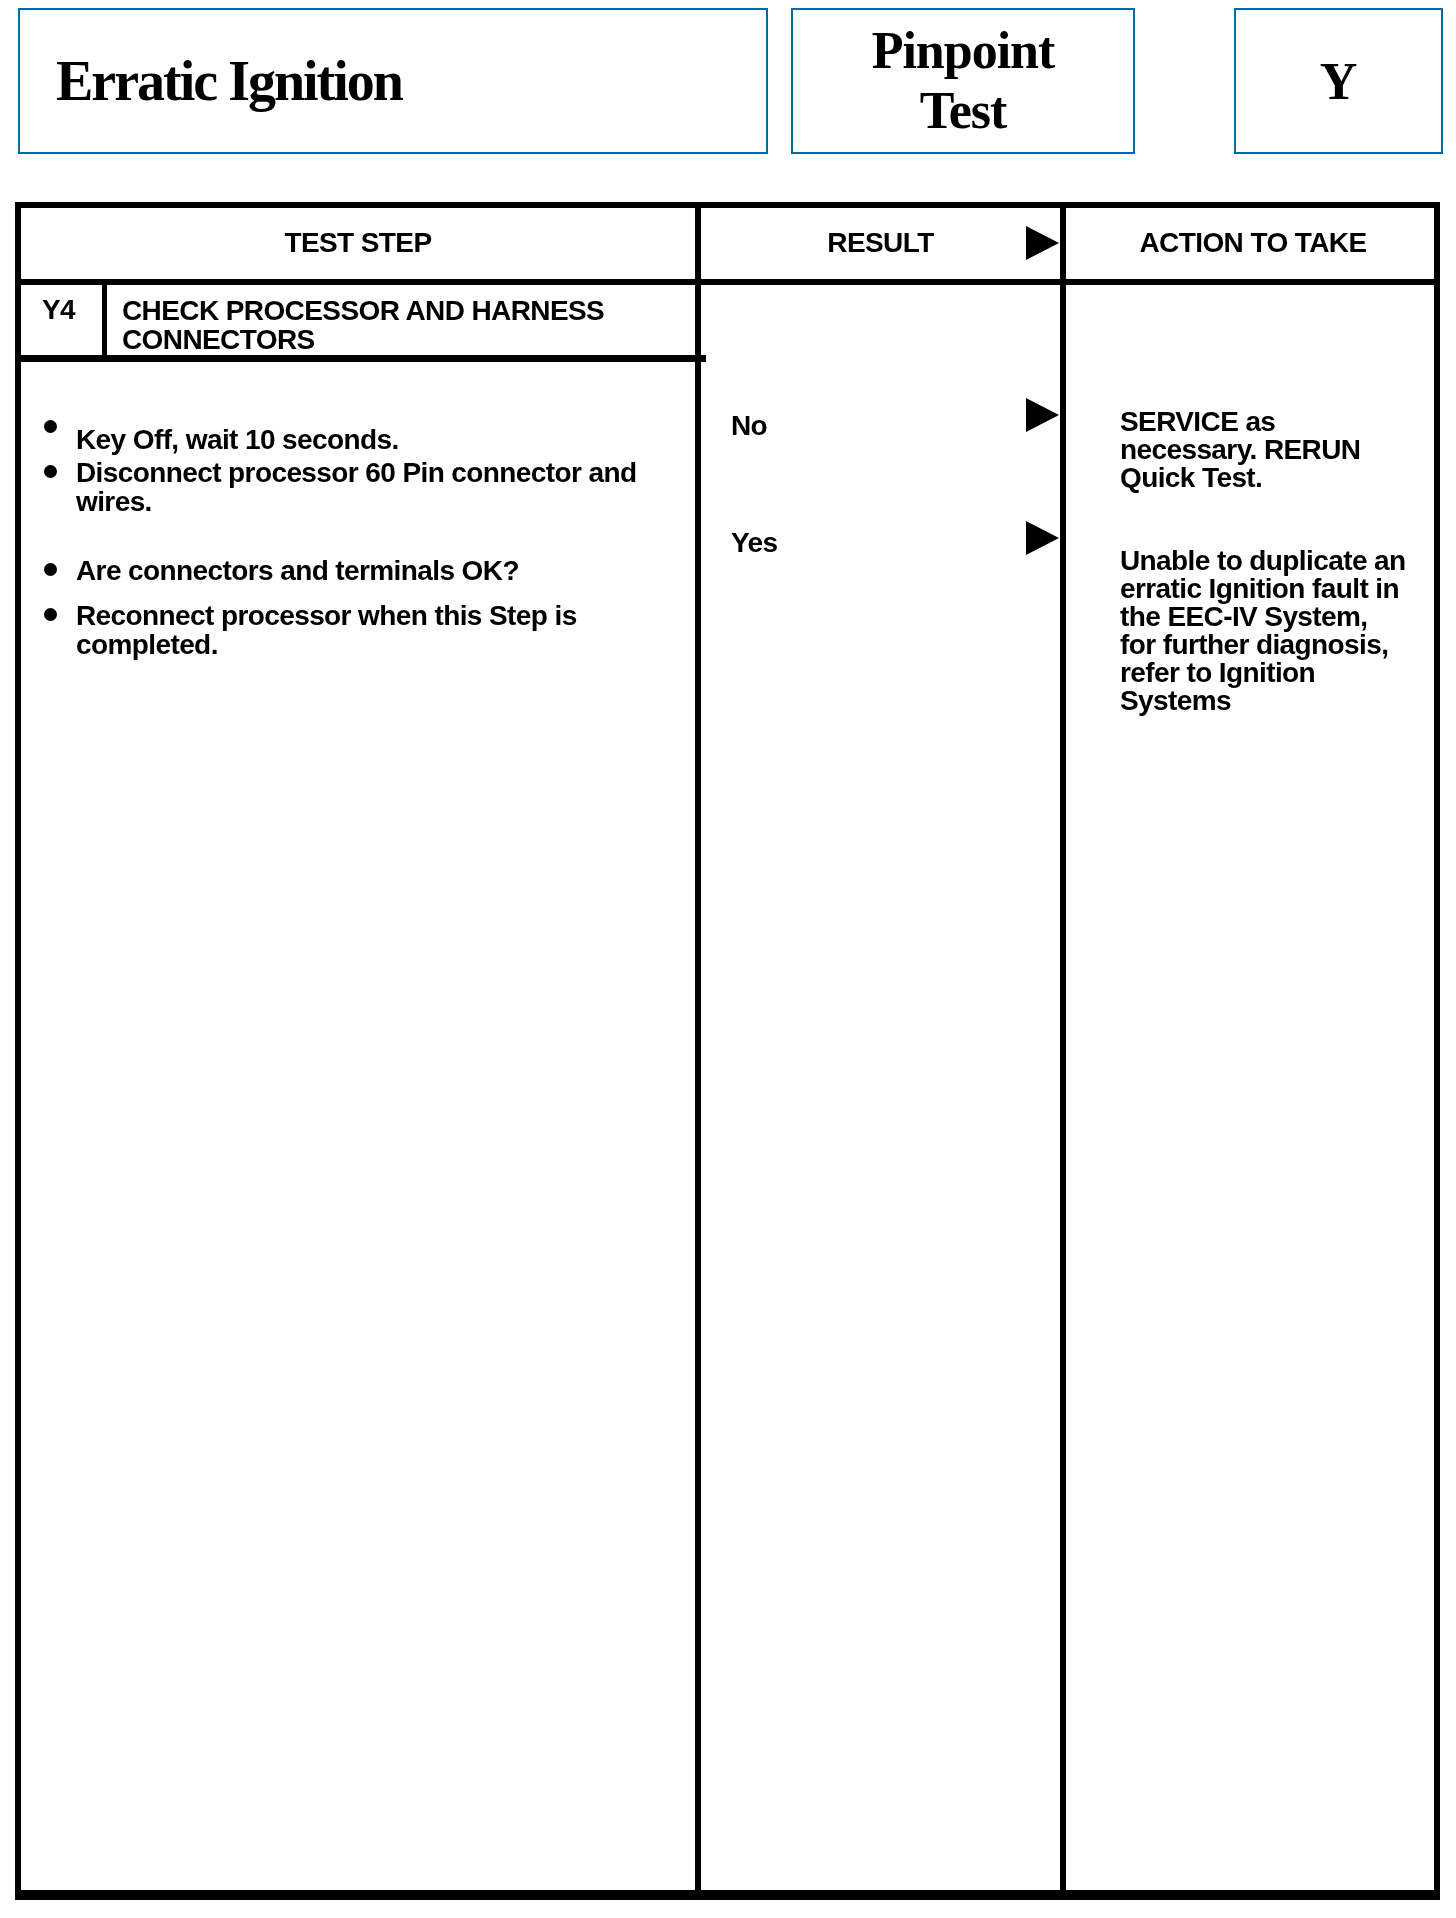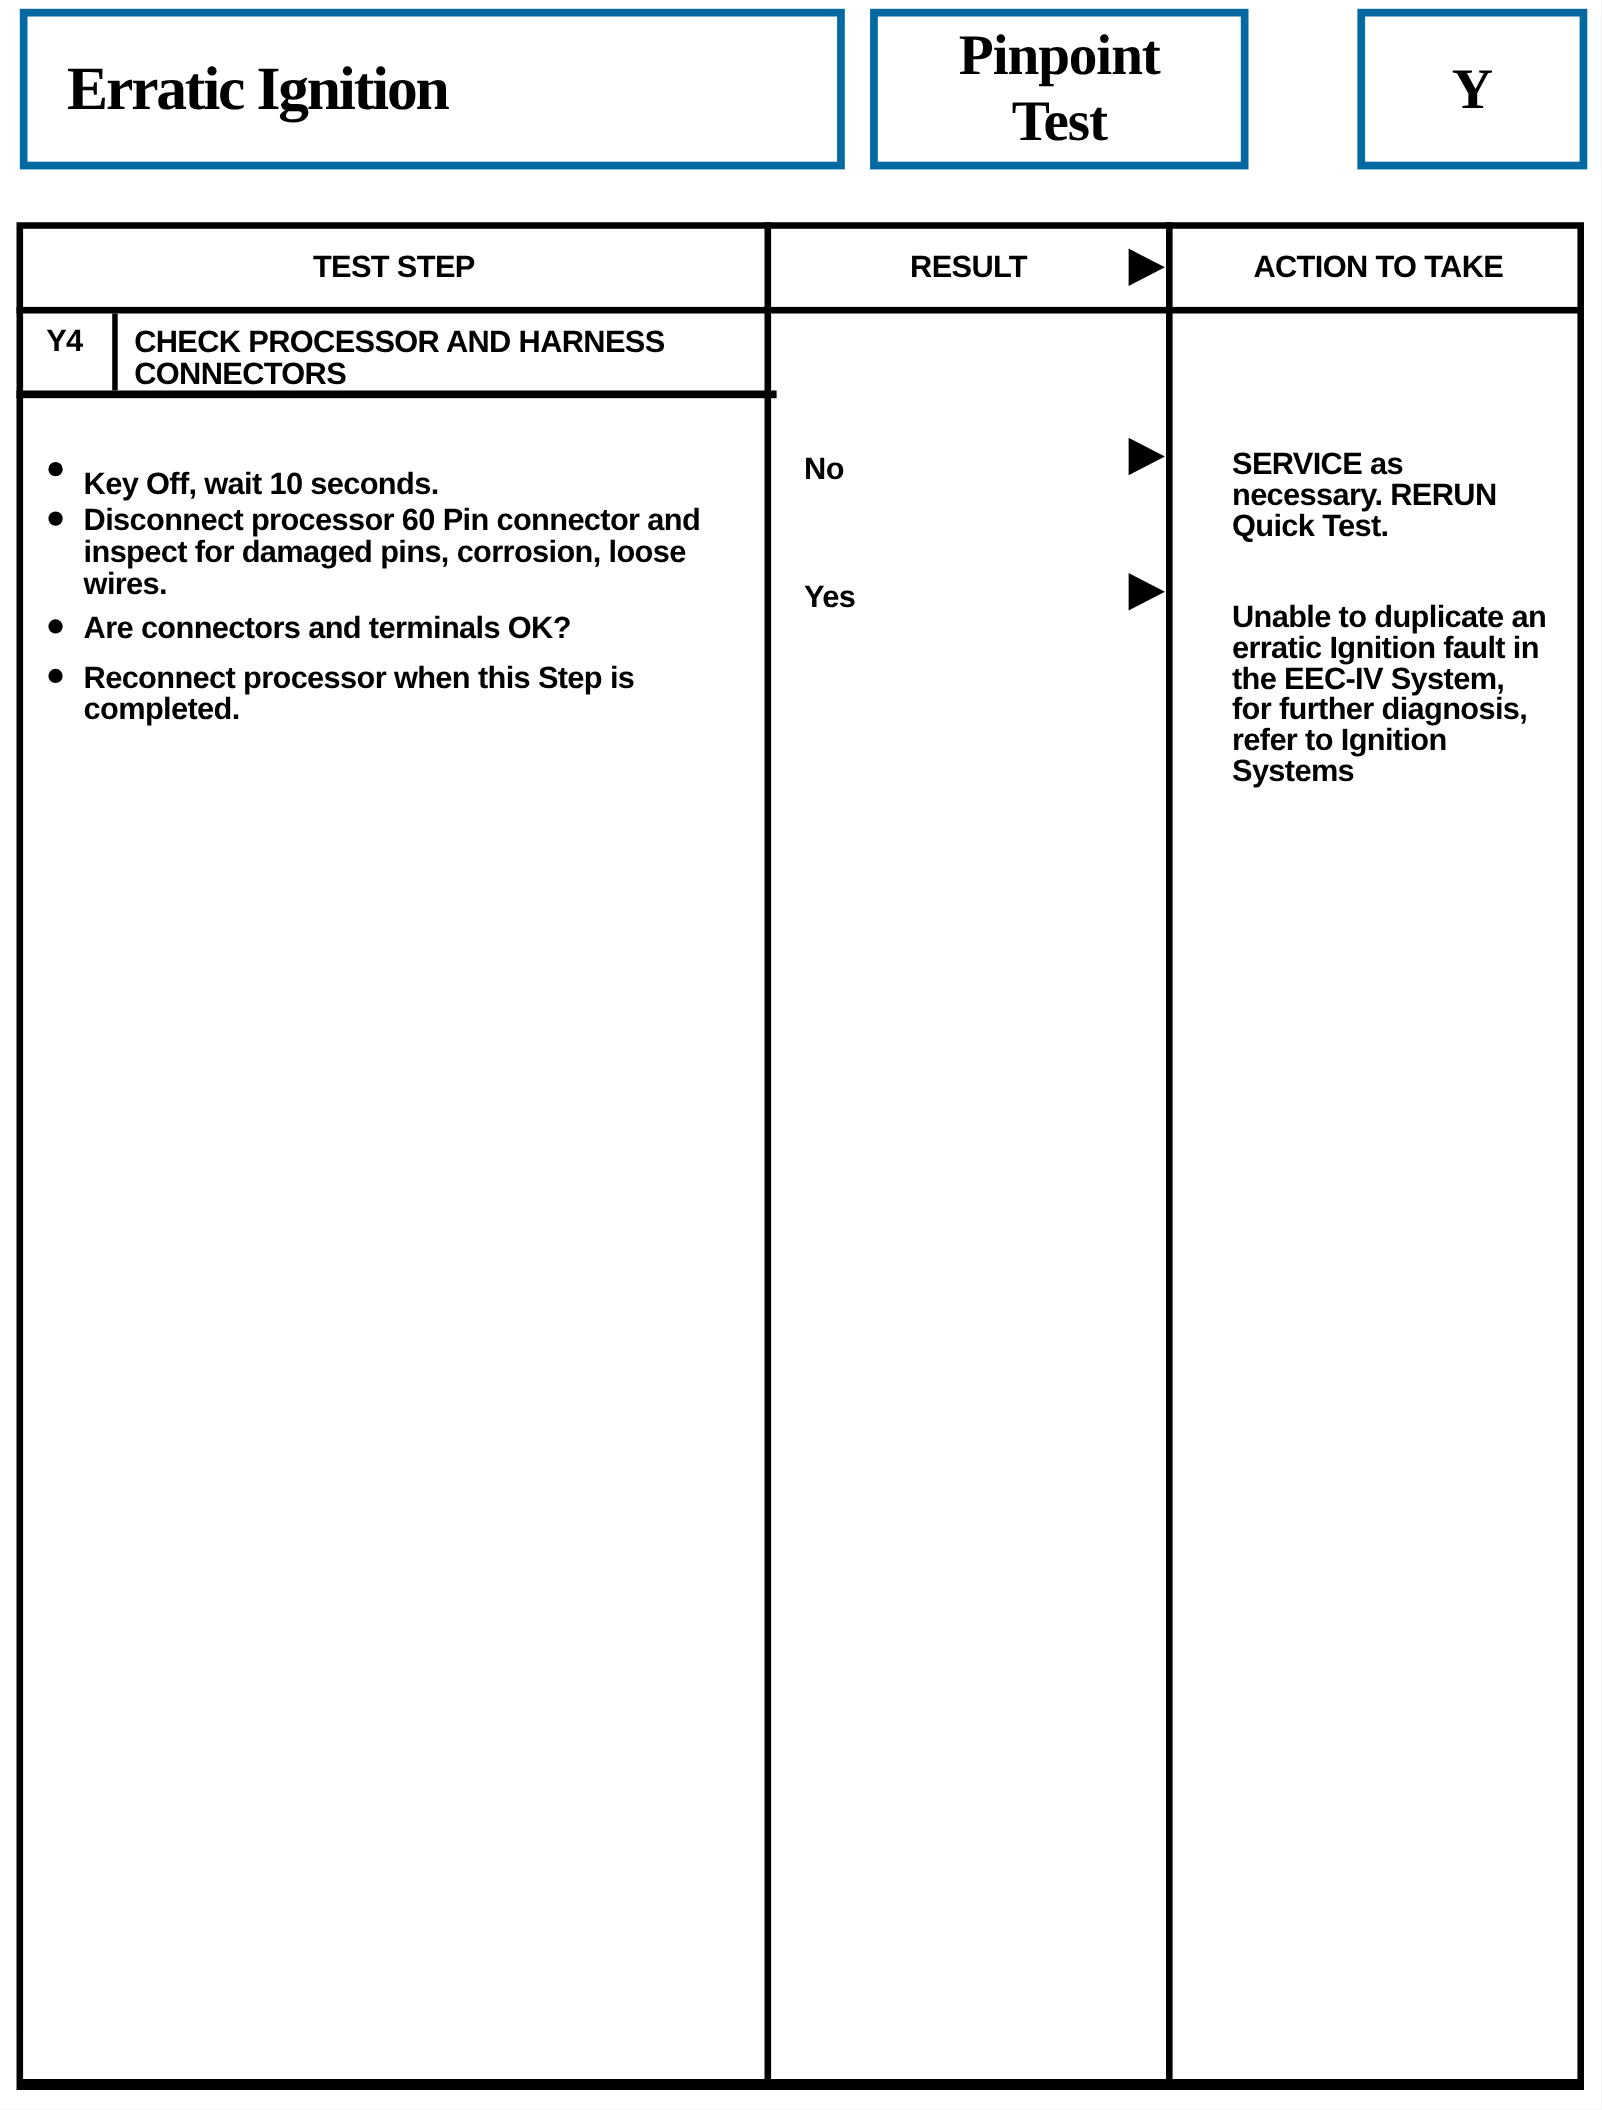--- a/index.html
+++ b/index.html
@@ -15,7 +15,7 @@
   
   .hbox {
     position:absolute;
-    border:7px solid #0369a1;
+    border:2px solid #0369a1;
     box-sizing:border-box;
     display:flex;
     align-items:center;

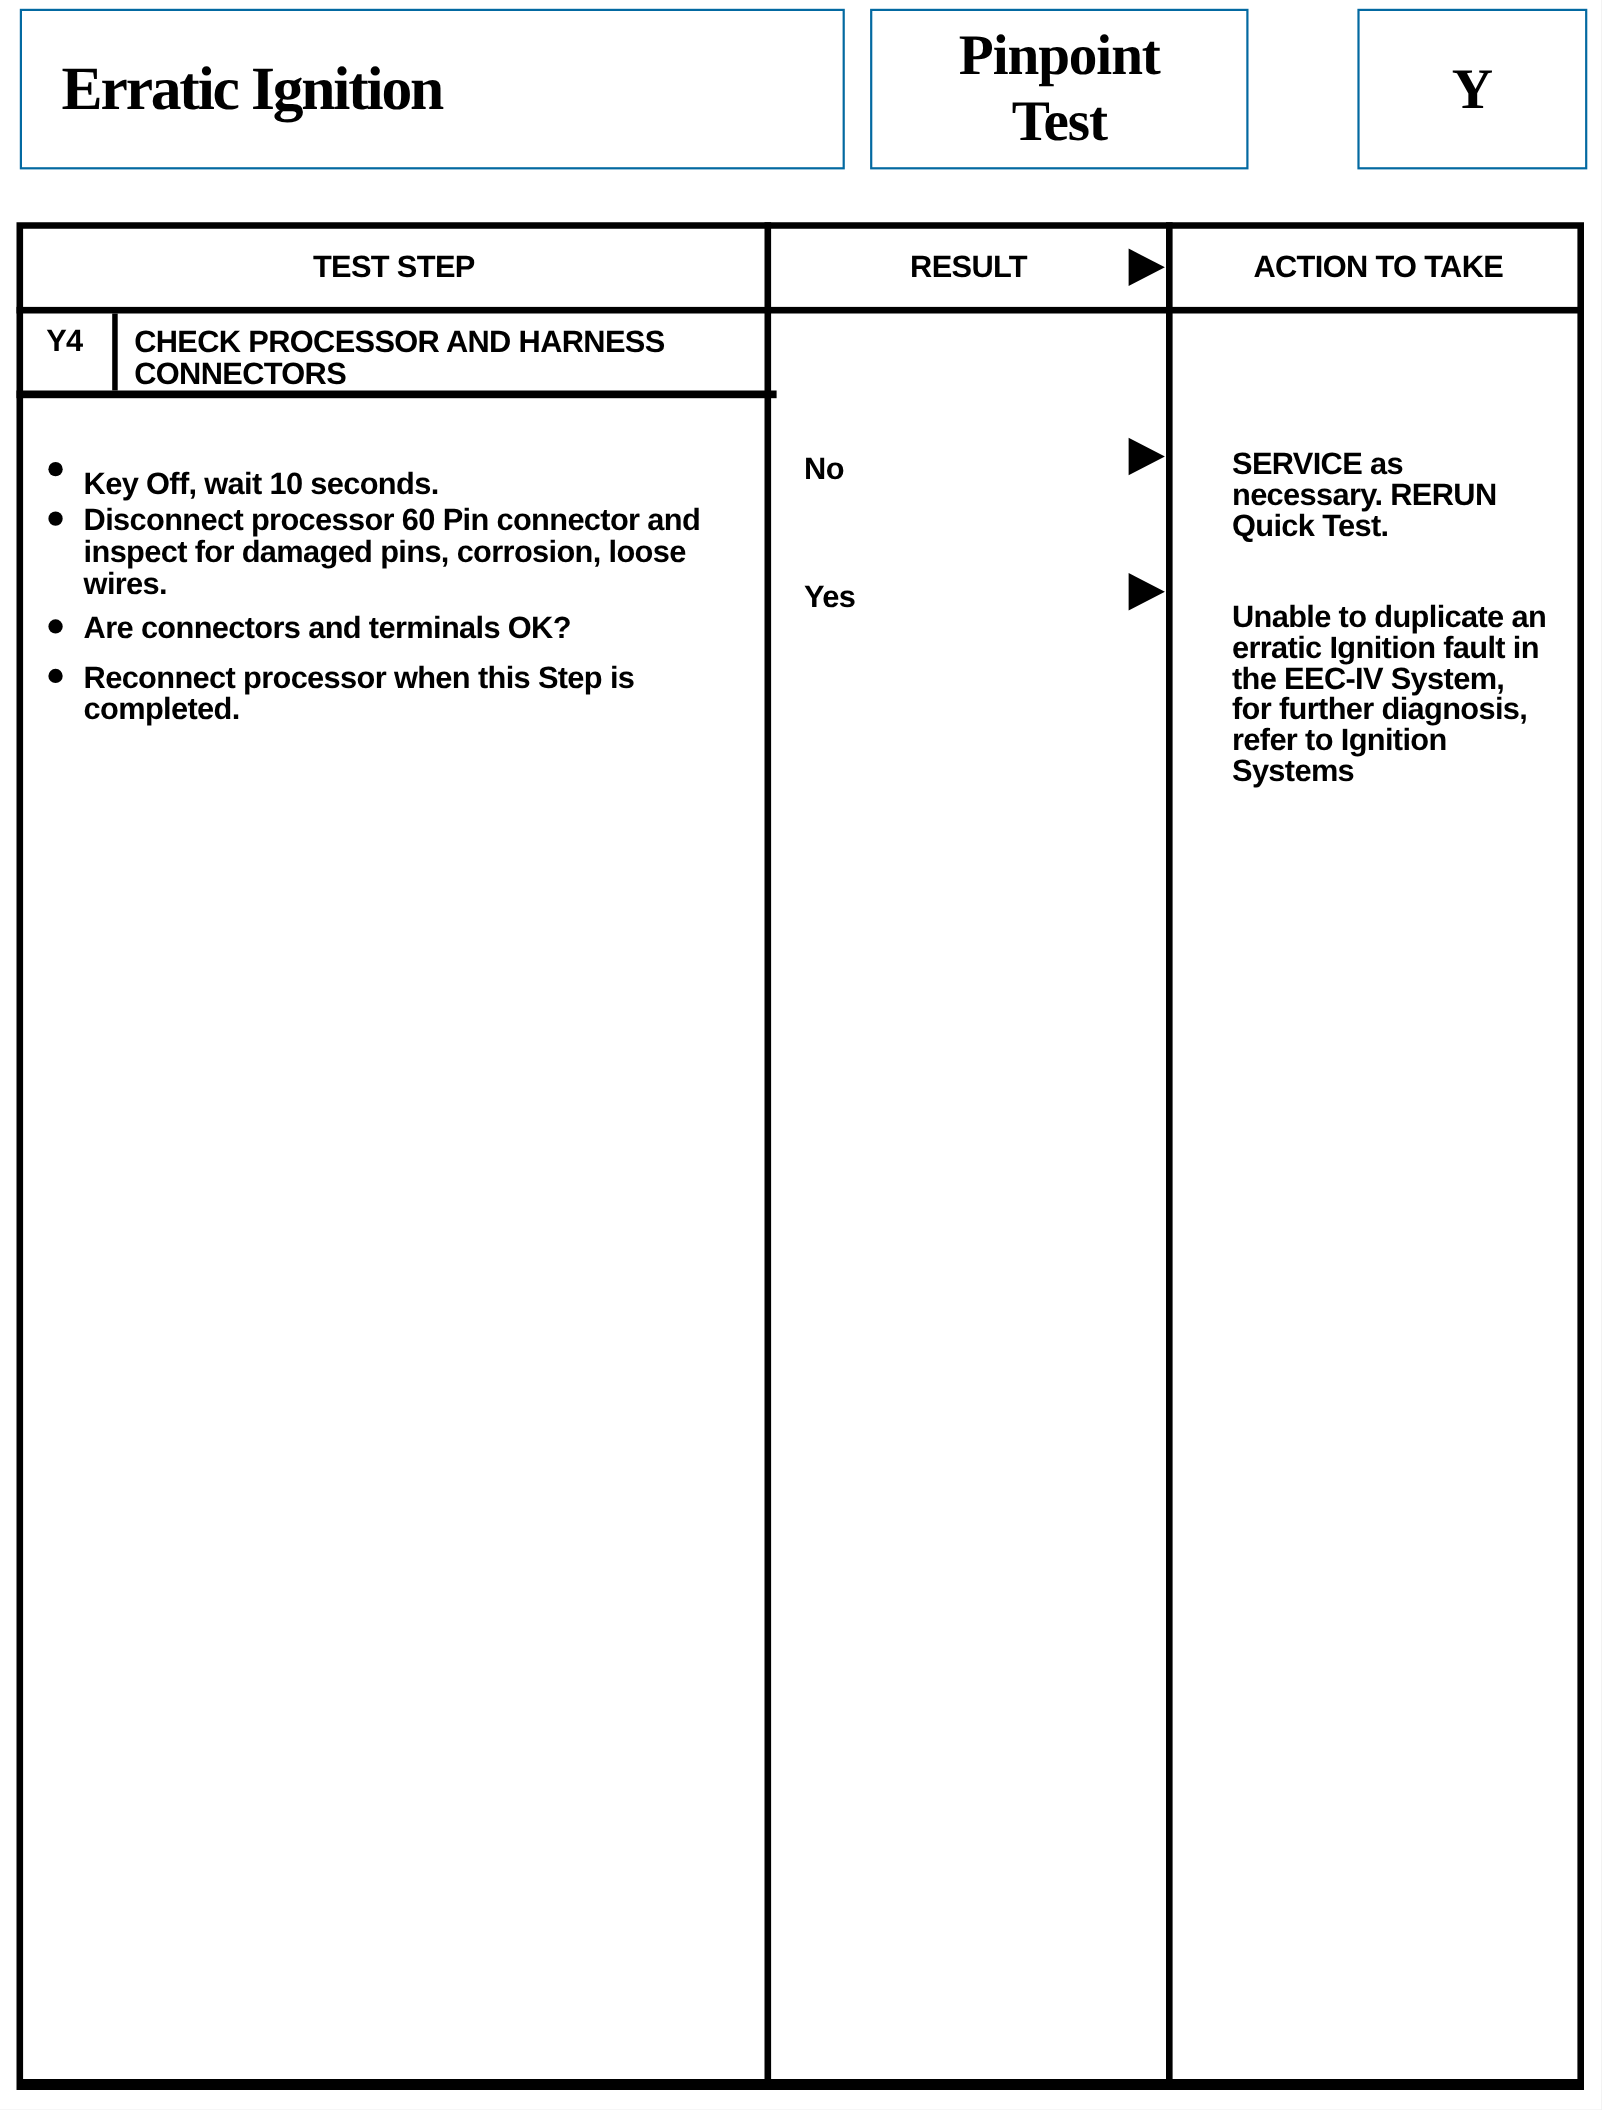--- a/index.html
+++ b/index.html
@@ -116,7 +116,6 @@
   <div class="dot" style="left:44px; top:465px;"></div>
   <div class="t" style="left:76px; top:458px;">
     <div>Disconnect processor 60 Pin connector and</div>
-    <div>inspect for damaged pins, corrosion, loose</div>
     <div>wires.</div>
   </div>
 

